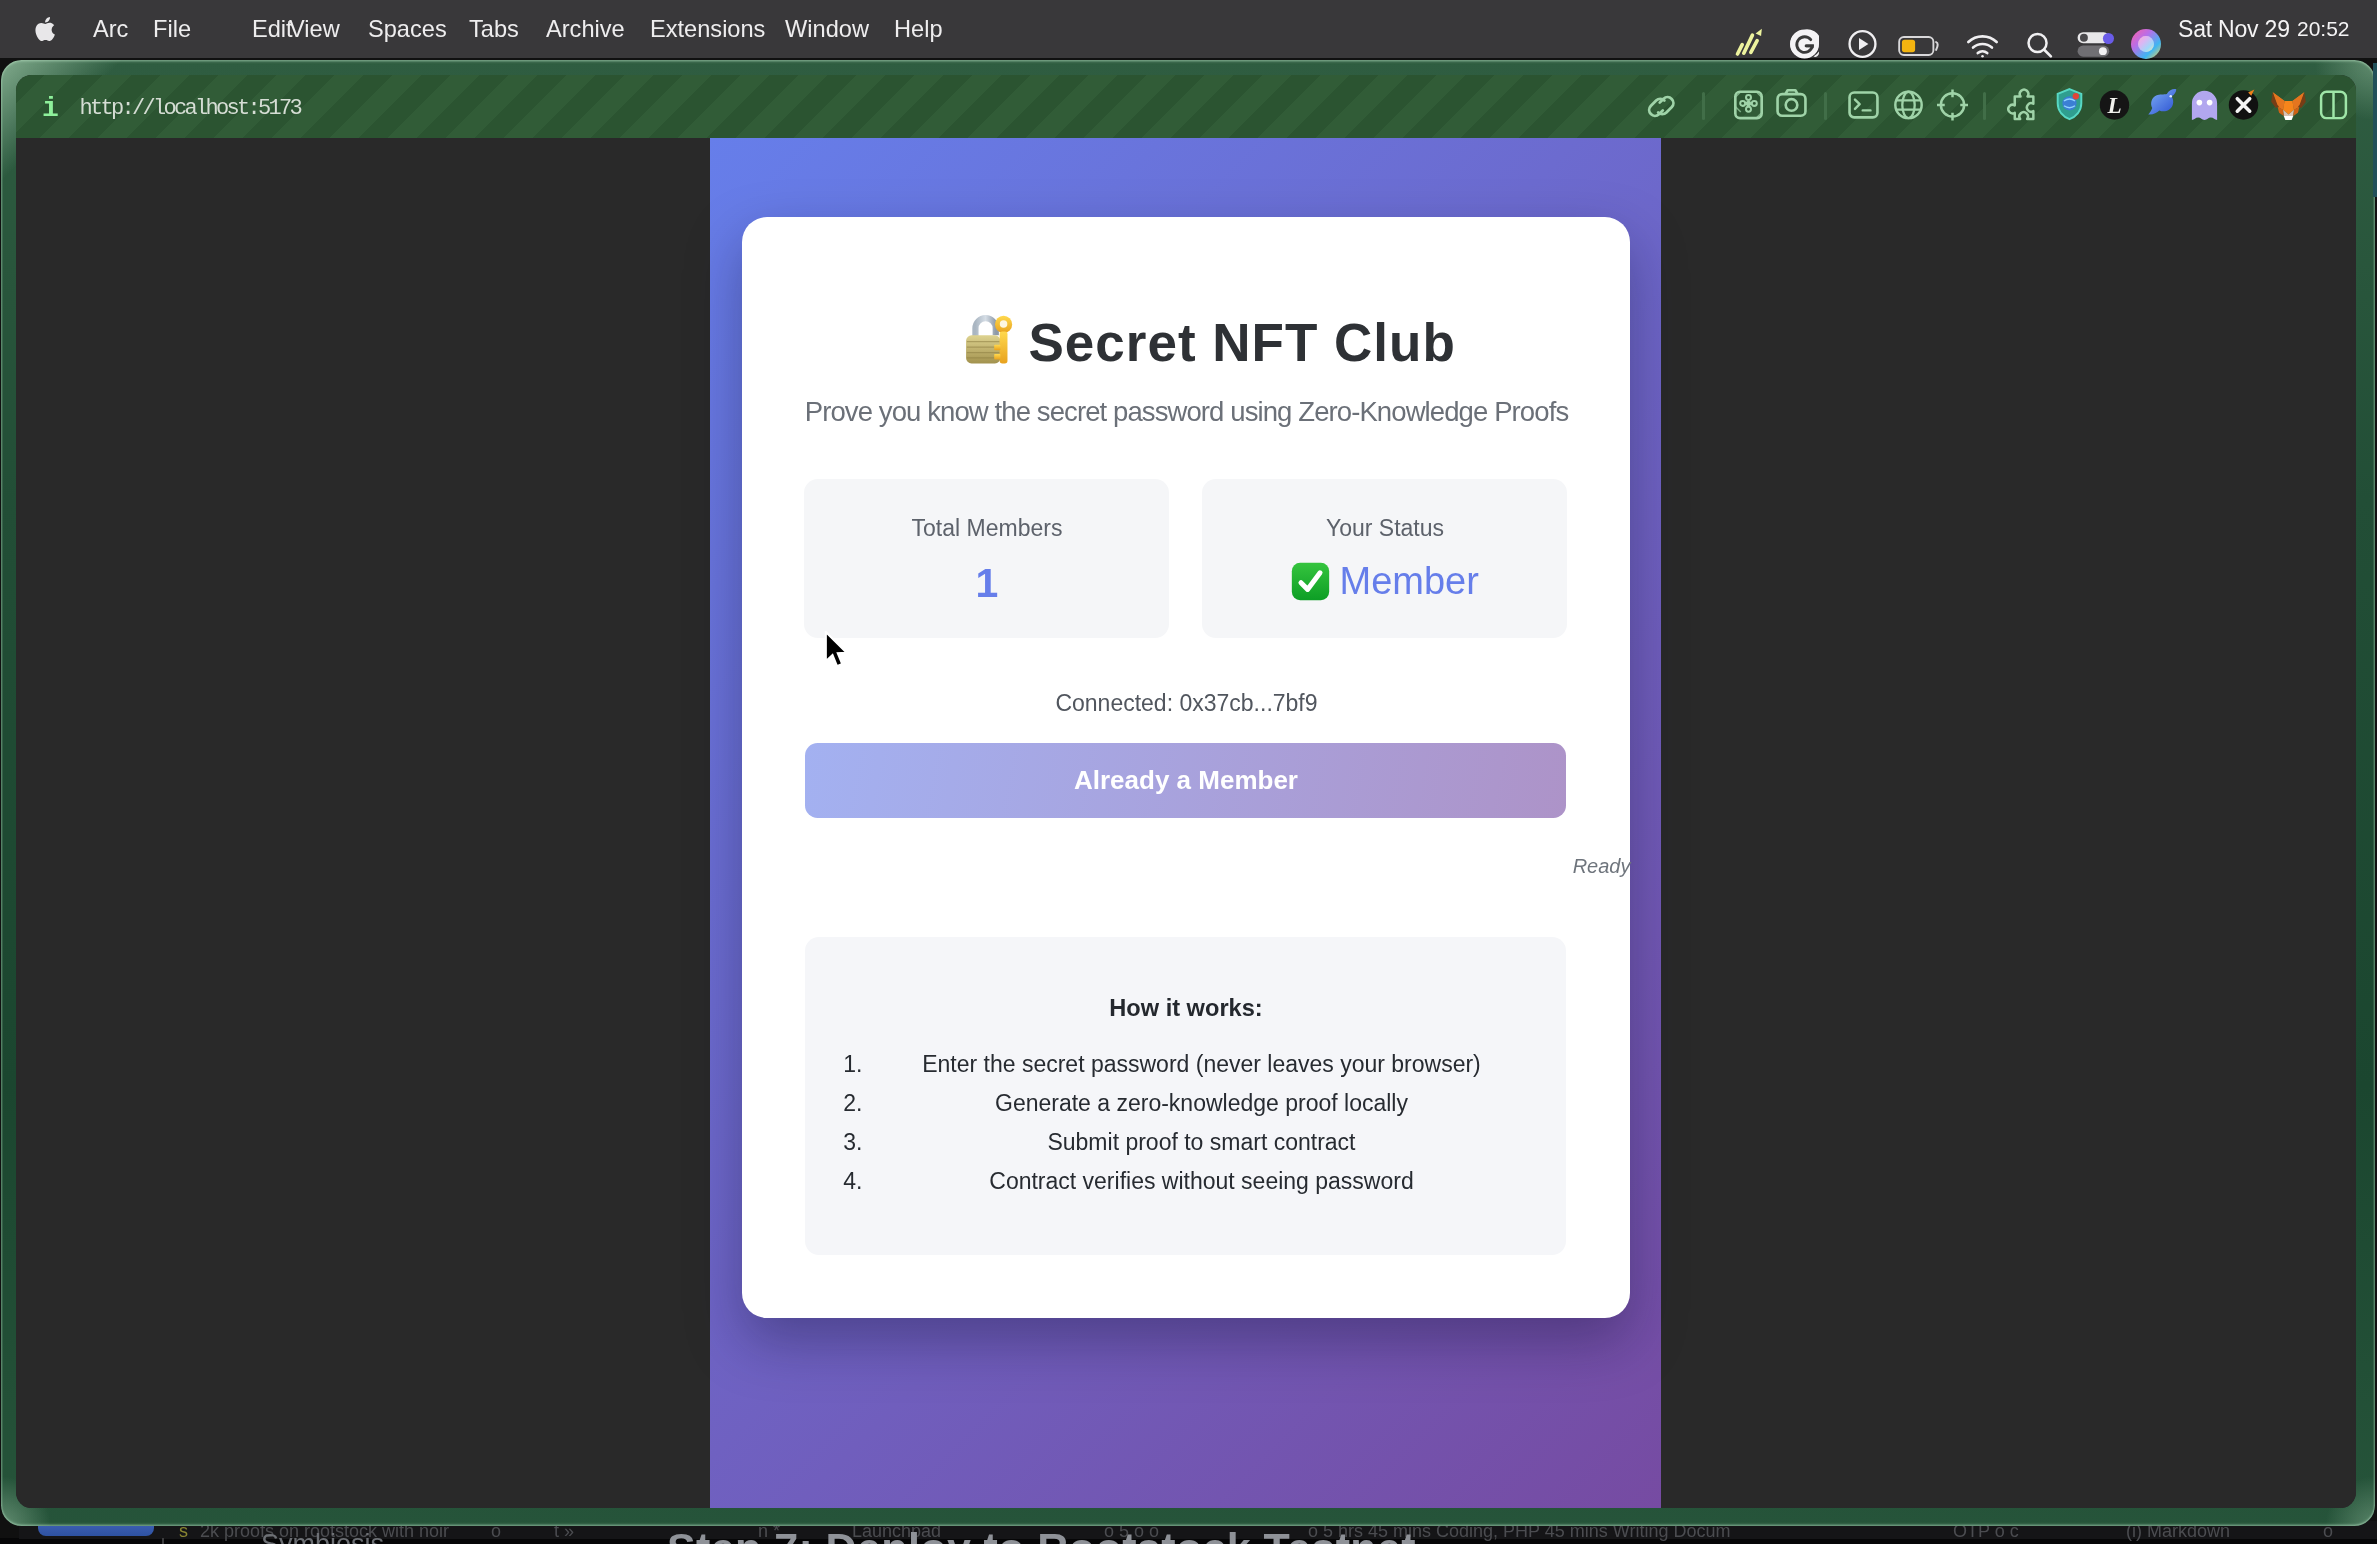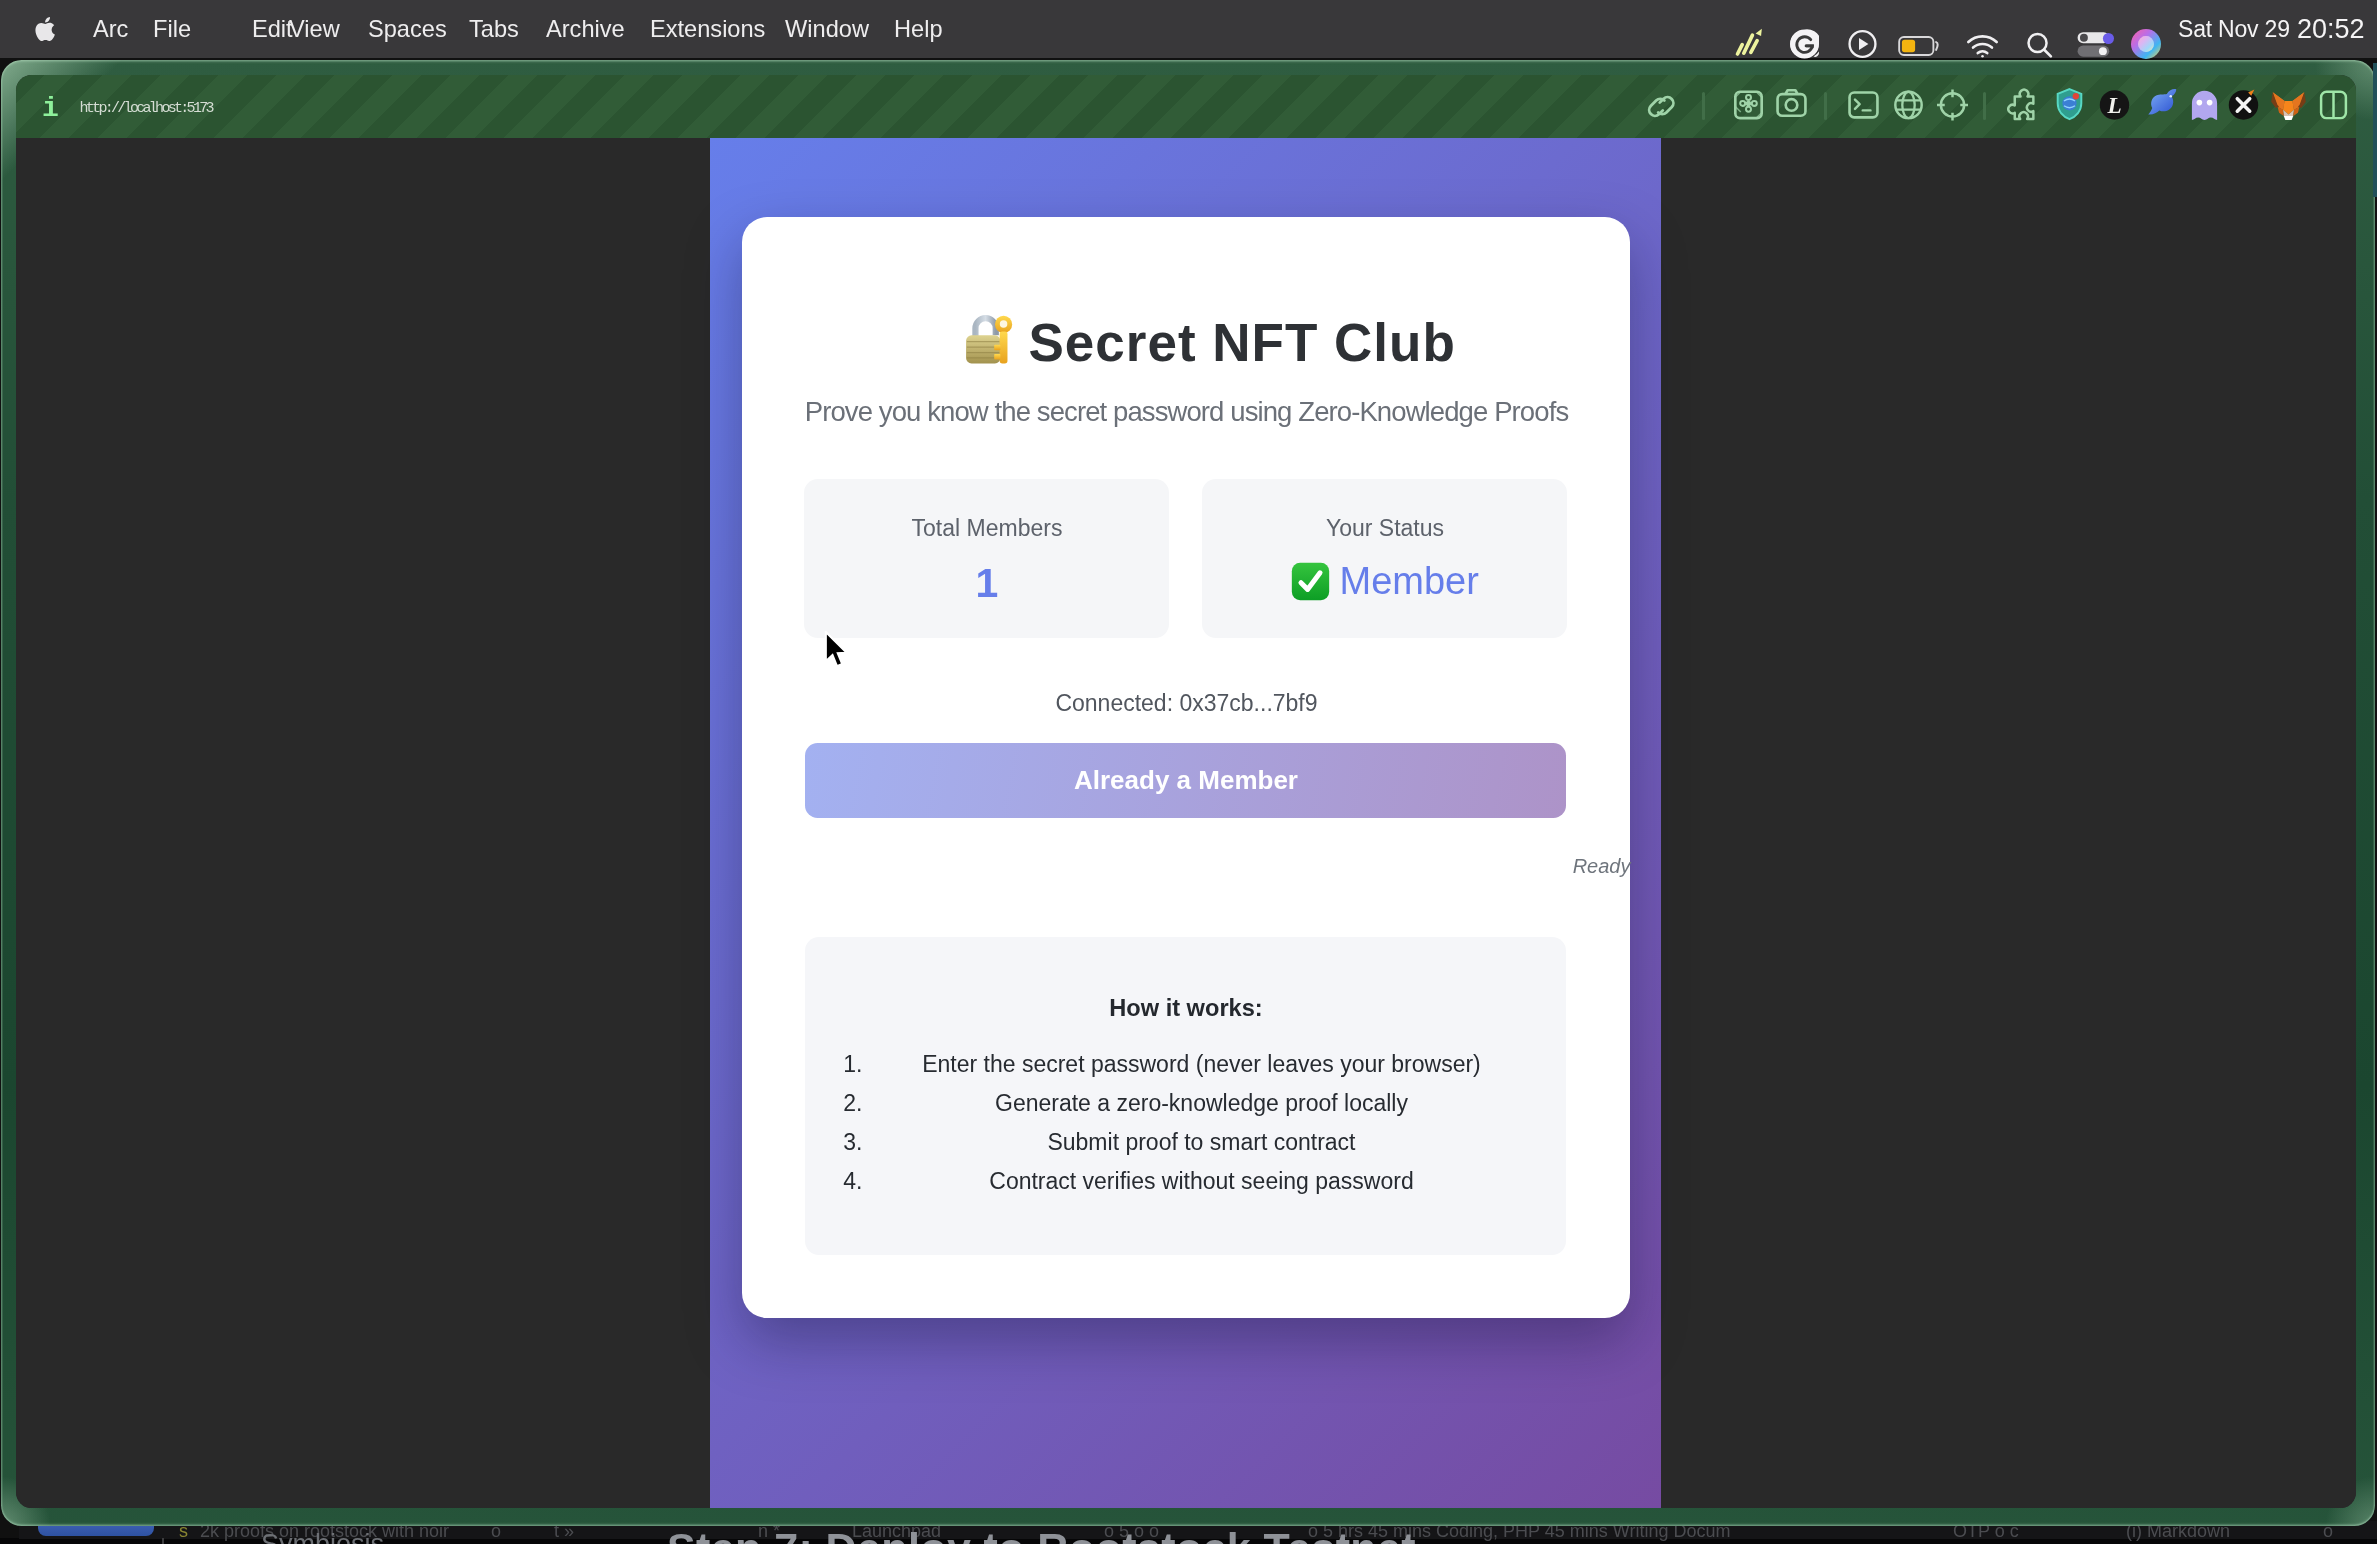--- a/index.html
+++ b/index.html
@@ -335,7 +335,7 @@
     <circle cx="19" cy="19" r="10" fill="url(#rnb1)" fill-opacity="0.45"></circle>
   </svg>
   <span class="mi clock" style="left:2178px; font-size:23px; letter-spacing:-0.2px;">Sat Nov 29</span>
-  <span class="mi clock" style="left:2297px; font-size:27px;">20:52</span>
+  <span class="mi clock" style="left:2297px; font-size:21px;">20:52</span>
 </div>
 
 

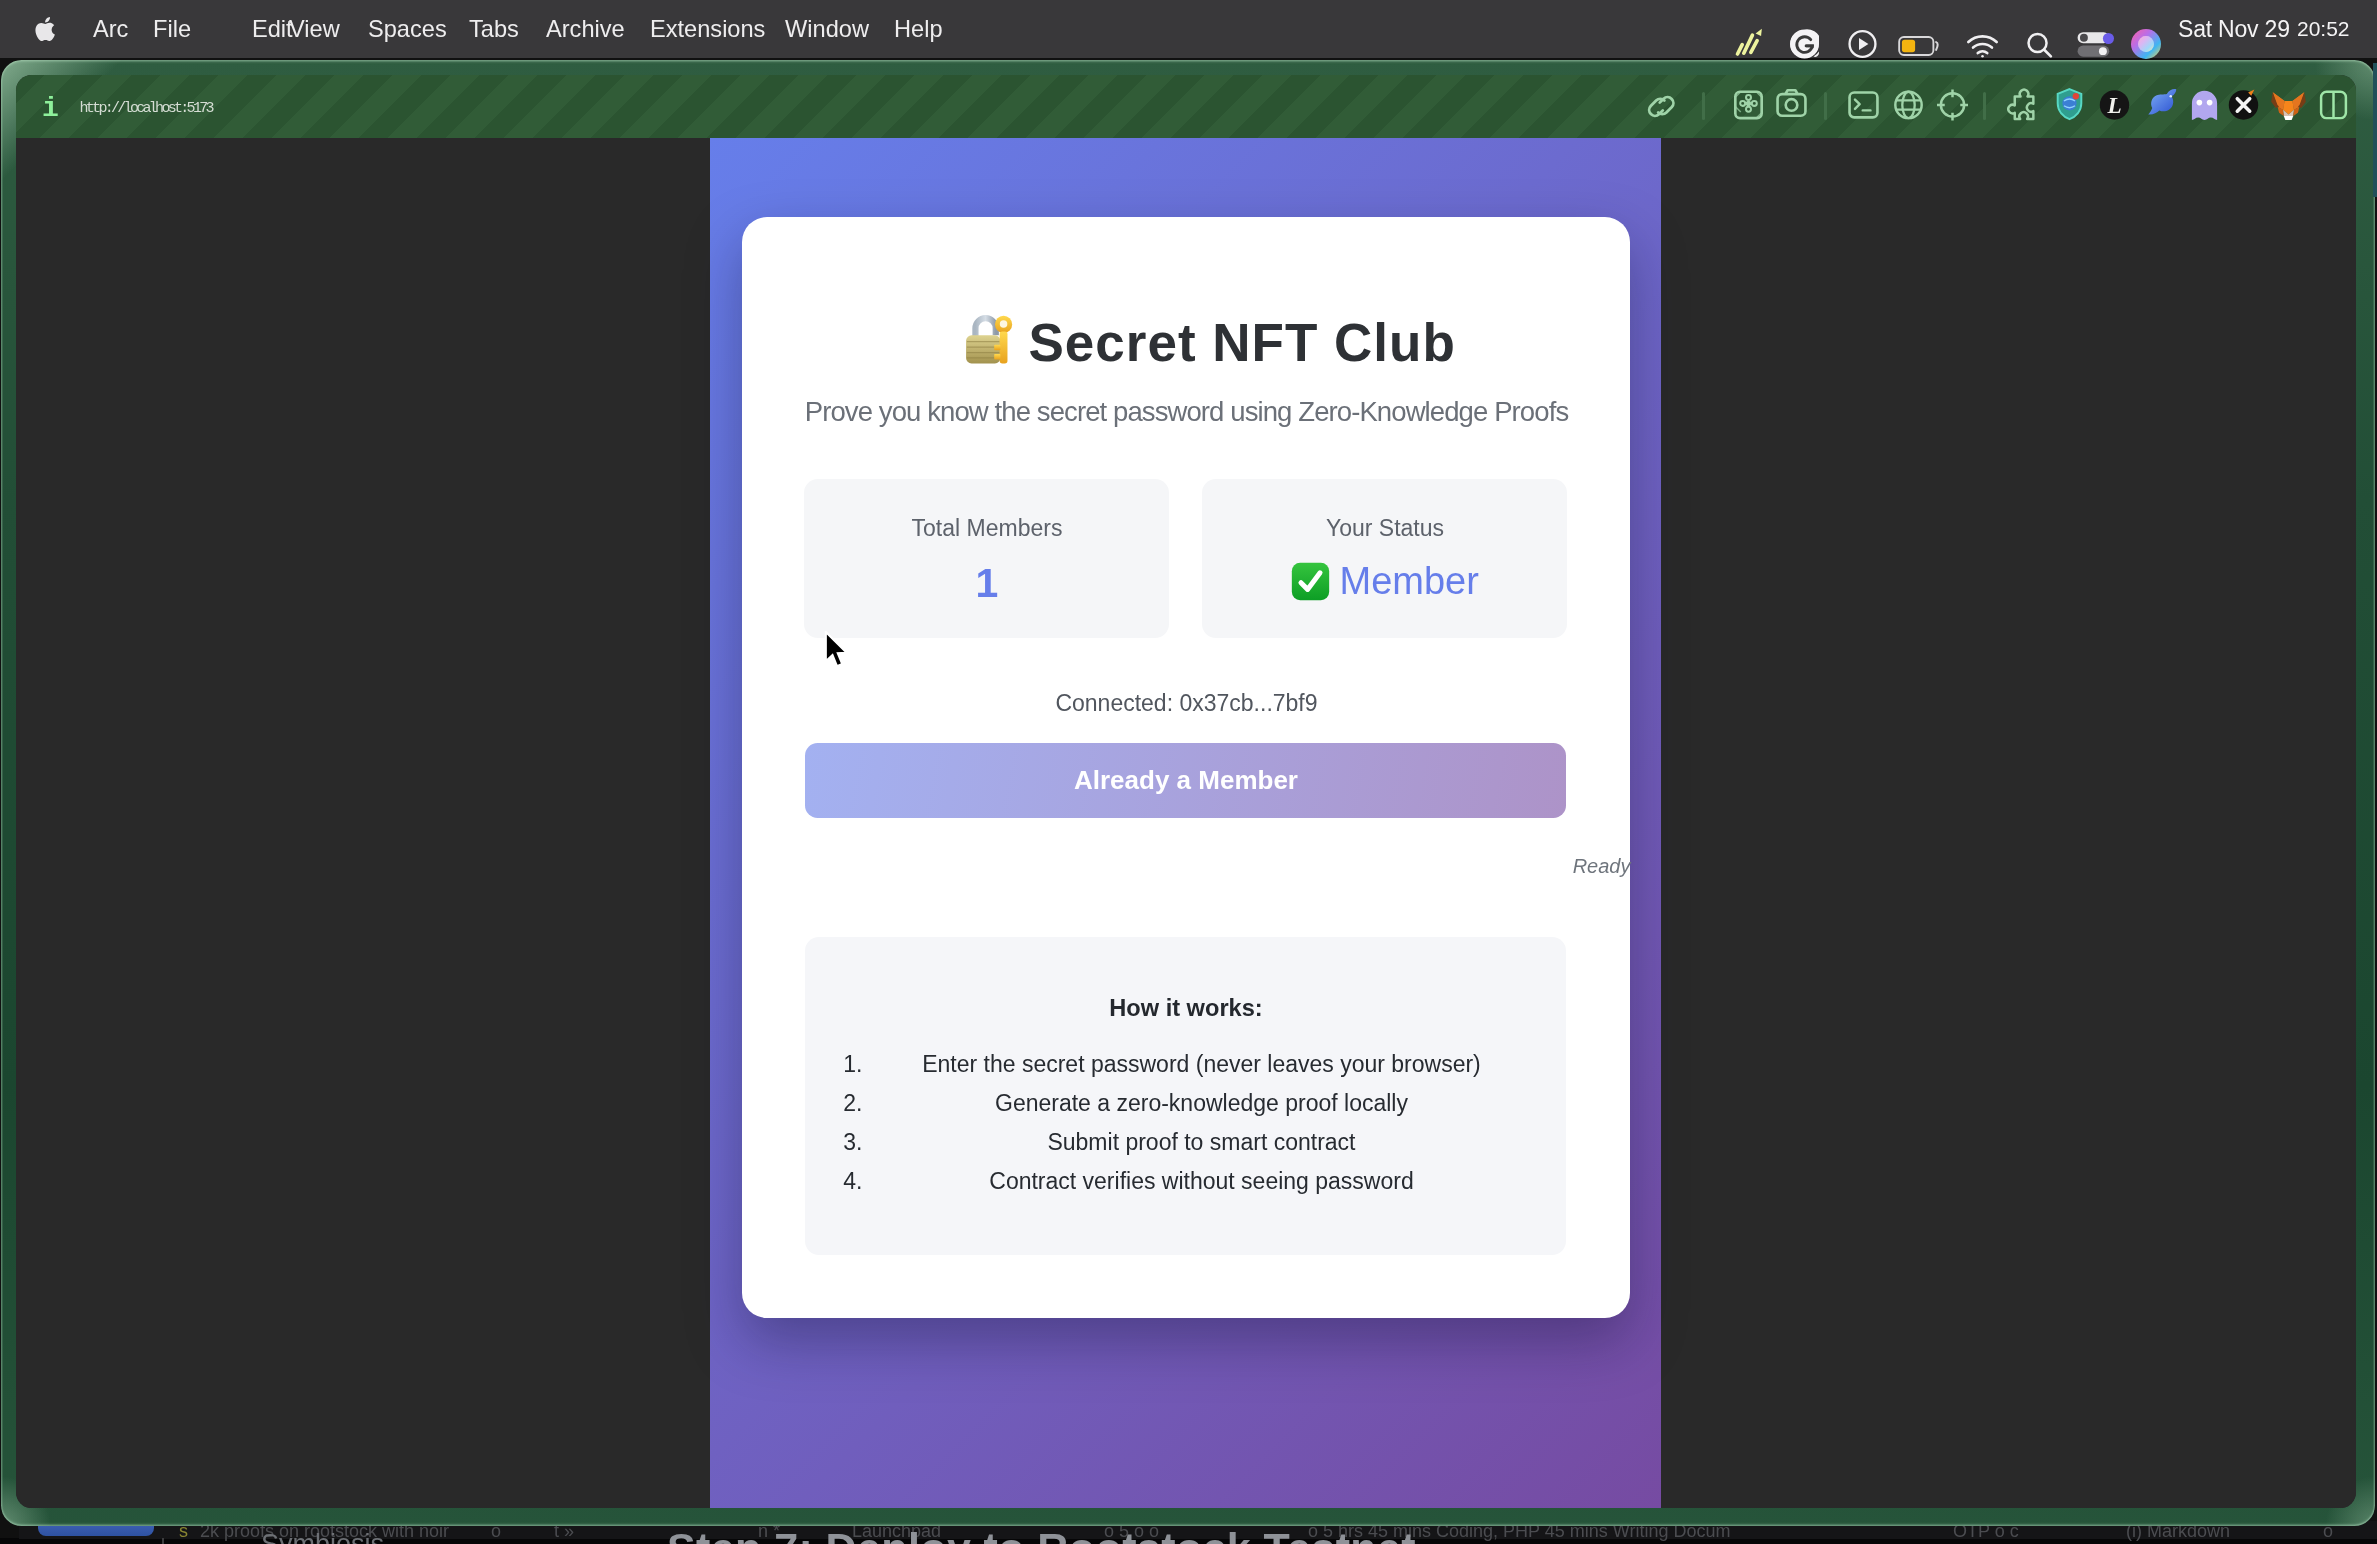--- a/index.html
+++ b/index.html
@@ -36,7 +36,7 @@
     background:repeating-linear-gradient(135deg, #2b5431 0px, #2b5431 20.4px, #315c37 20.4px, #315c37 41px);
   }
   #urli { position:absolute; left:22px; top:12.6px; width:23.6px; height:42px; color:#8ef09b; font-family:"Liberation Mono",monospace; font-weight:700; font-size:28px; line-height:42px; text-align:center; }
-  #urltext { position:absolute; left:63px; top:12.6px; height:42px; line-height:42px; color:#d5ddd4; font-family:"Liberation Mono",monospace; font-size:15px; letter-spacing:-2.7px; }
+  #urltext { position:absolute; left:63px; top:12.6px; height:42px; line-height:42px; color:#d5ddd4; font-family:"Liberation Mono",monospace; font-size:22px; letter-spacing:-2.7px; }
   .tsep { position:absolute; top:17.3px; width:2.4px; height:28px; background:#416e48; border-radius:1.6px; }
   .ticon { position:absolute; top:0px; }
 

